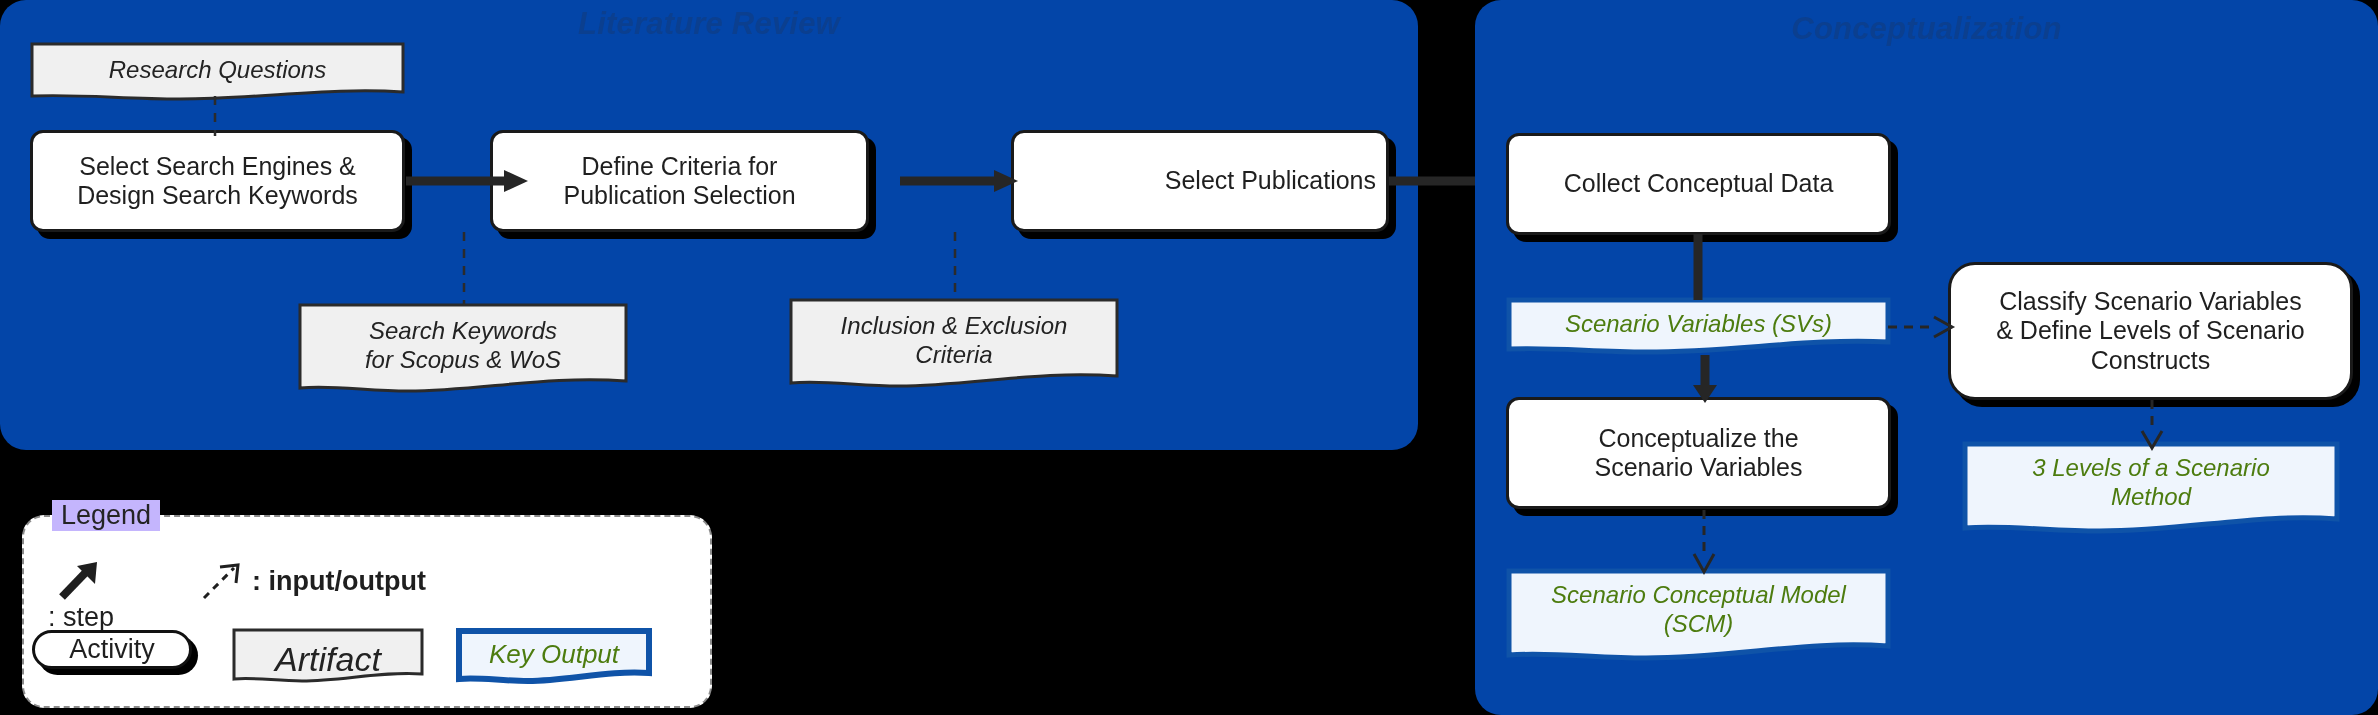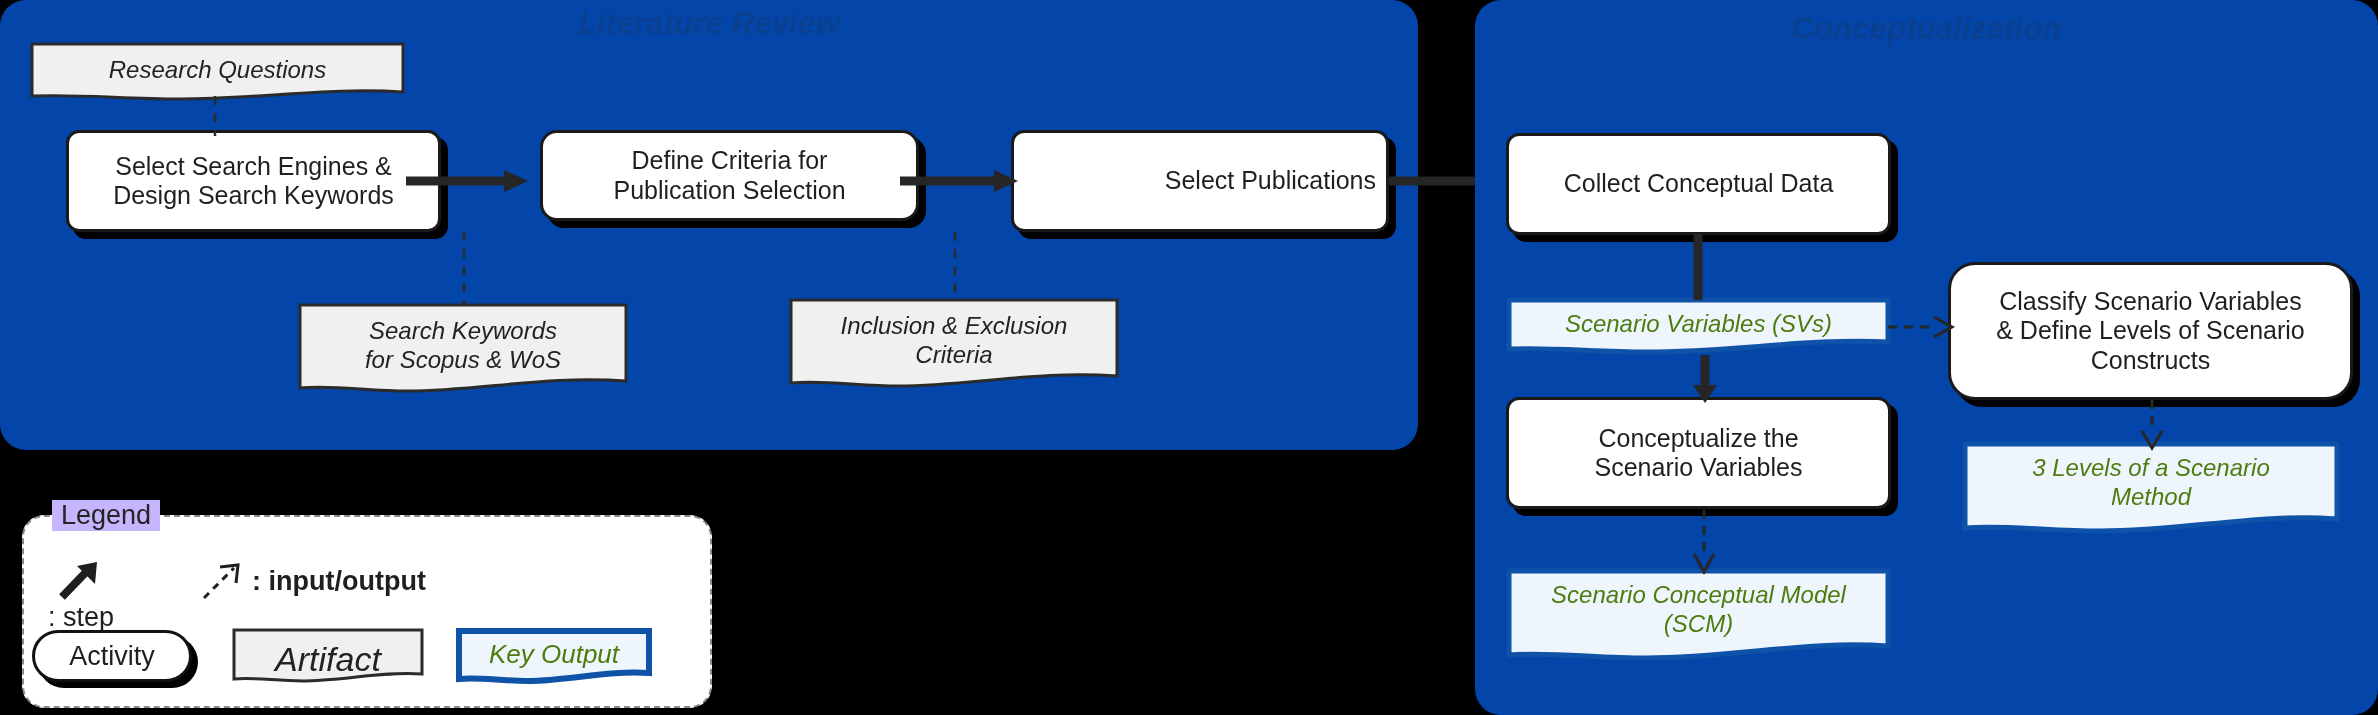--- a/index.html
+++ b/index.html
@@ -57,7 +57,7 @@
   <div class="doc-label">Research Questions</div>
 </div>
 
-<div class="activity" style="left:30px;top:130px;width:375px;height:102px;margin-left:36px;">
+<div class="activity" style="left:30px;top:130px;width:375px;height:102px;">
   <span style="white-space:pre-line;">Select Search Engines &amp;
 Design Search Keywords</span>
 </div>

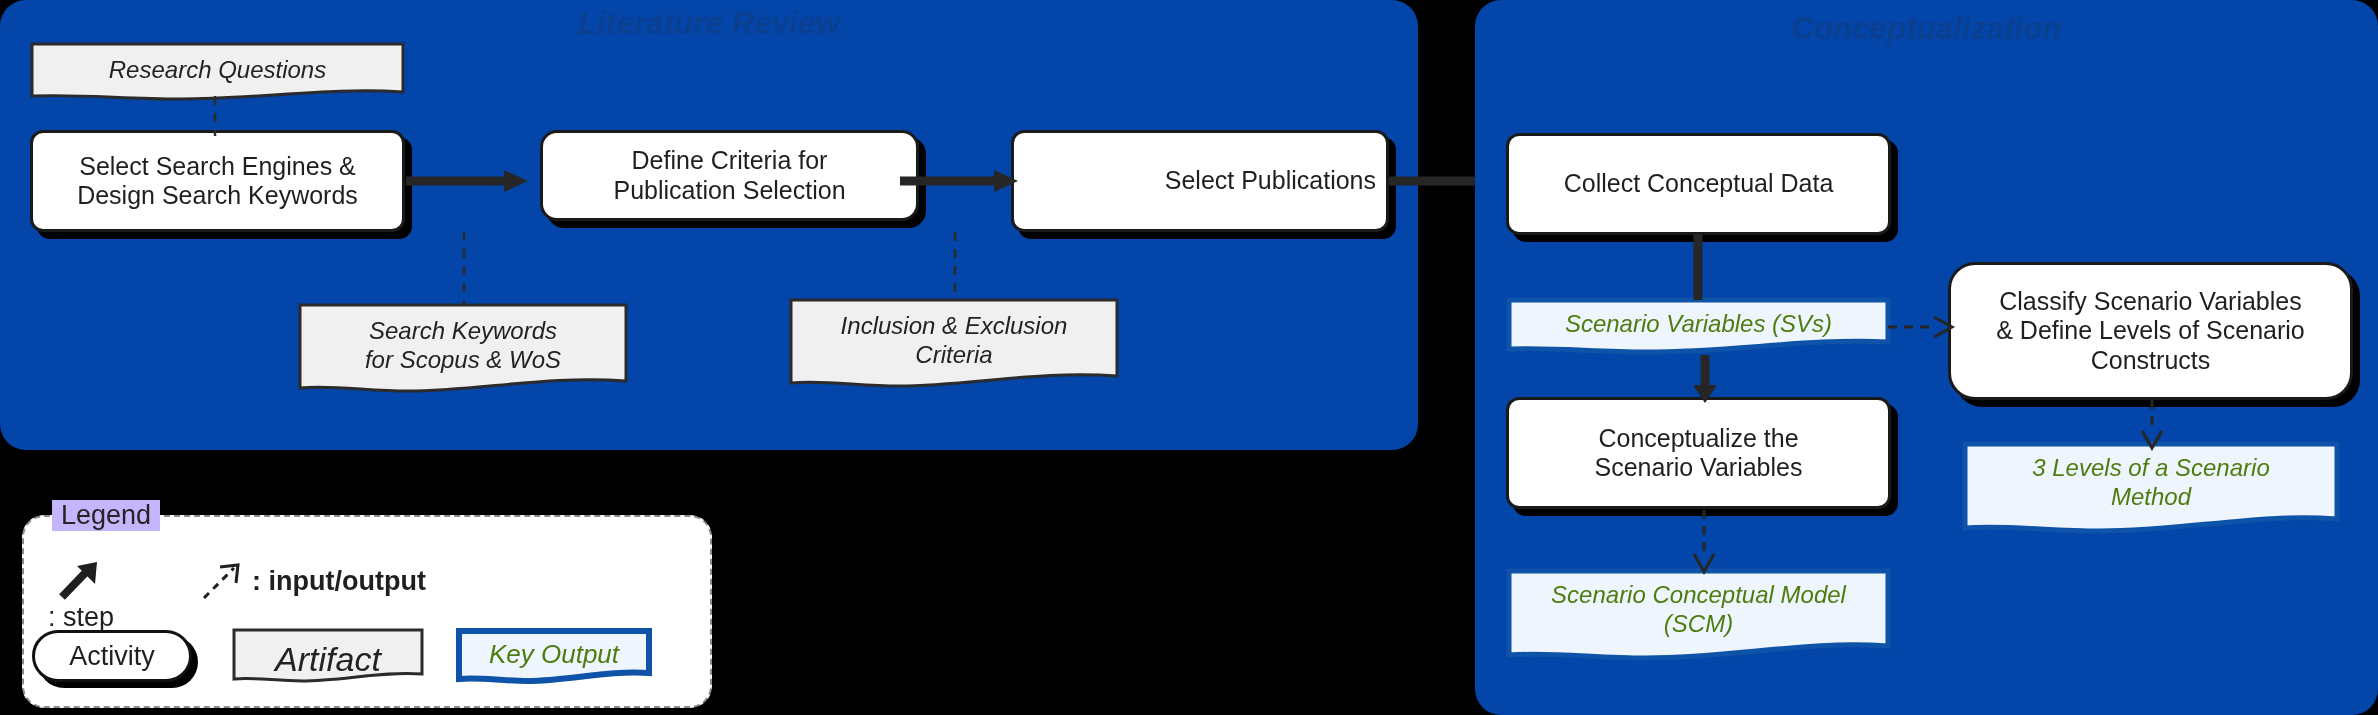--- a/index.html
+++ b/index.html
@@ -62,7 +62,7 @@
 Design Search Keywords</span>
 </div>
 
-<div class="activity" style="left:540px;top:130px;width:379px;height:91px;border-radius:17px;">
+<div class="activity" style="left:490px;top:130px;width:379px;height:102px;">
   <span style="white-space:pre-line;">Define Criteria for
 Publication Selection</span>
 </div>

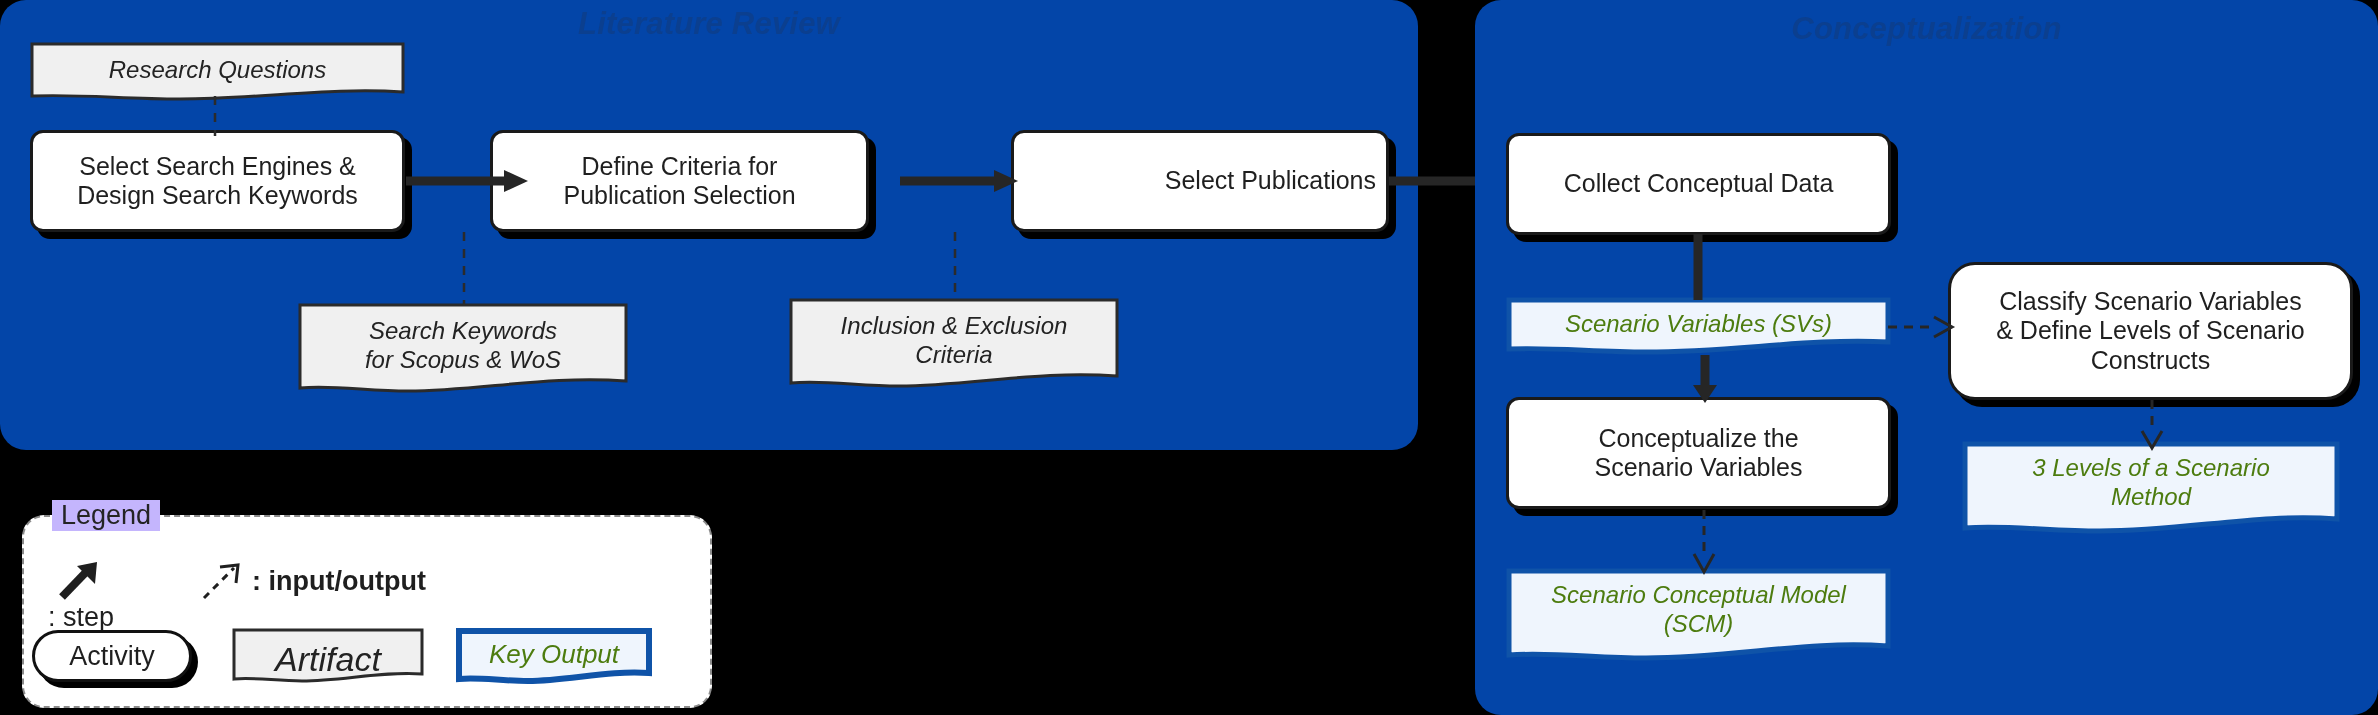--- a/index.html
+++ b/index.html
@@ -222,7 +222,7 @@
   <span class="legend-txt">: input/output</span>
 </div>
 
-<div class="lg-activity" style="left:32px;top:630px;width:160px;height:52px;">
+<div class="lg-activity" style="left:32px;top:630px;width:160px;height:39px;">
   <span>Activity</span>
 </div>
 

